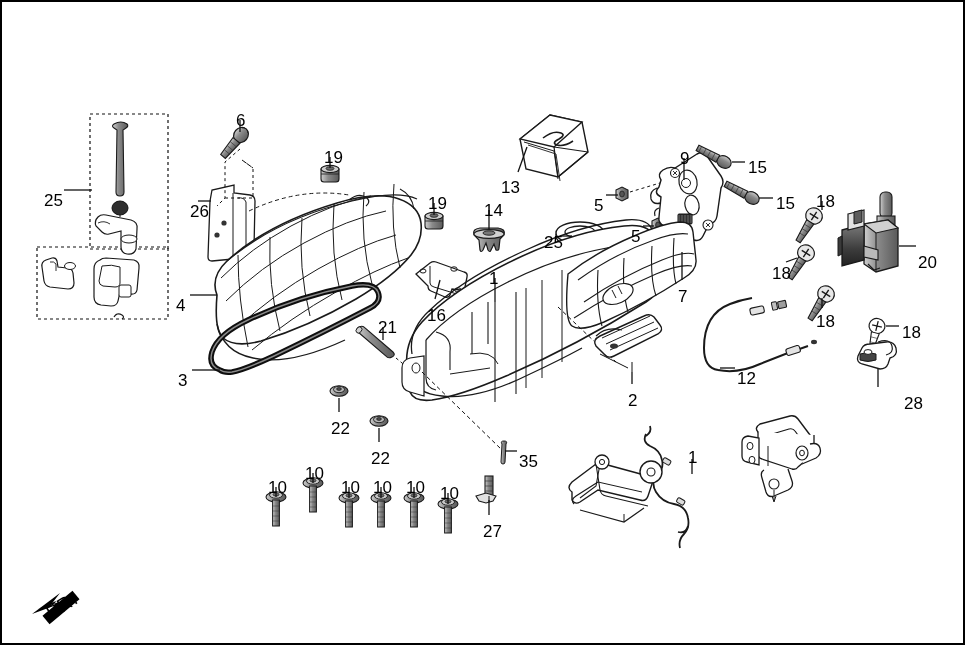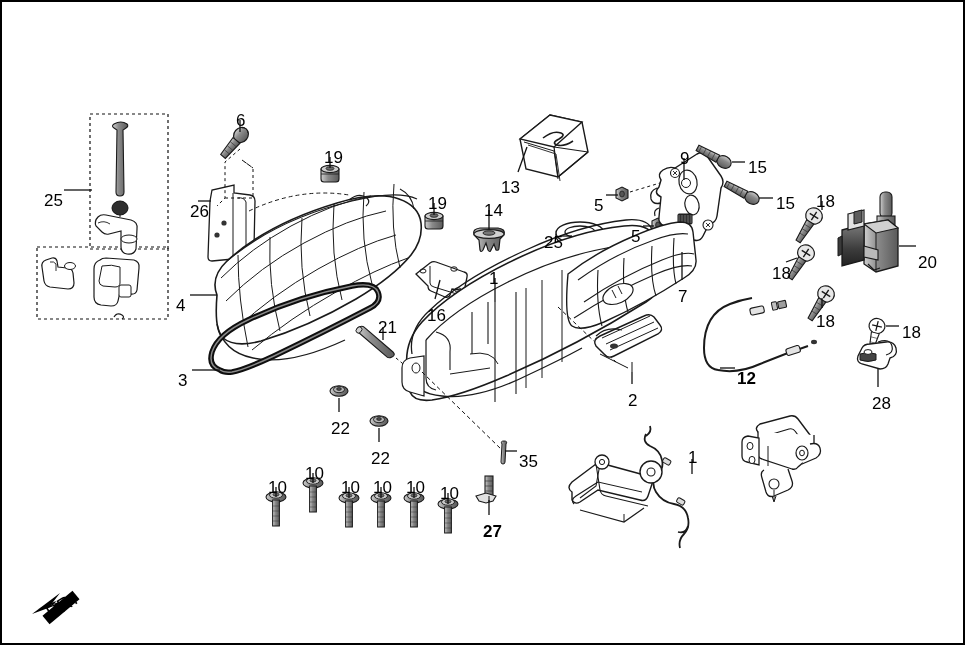--- a/index.html
+++ b/index.html
@@ -491,7 +491,7 @@
       <div class="lbl" style="left: 371px; top: 477px;">10</div>
       <div class="lbl" style="left: 404px; top: 477px;">10</div>
       <div class="lbl" style="left: 438px; top: 483px;">10</div>
-      <div class="lbl" style="left: 735px; top: 368px; font-weight: bold;">12</div>
+      <div class="lbl" style="left: 735px; top: 368px;">12</div>
       <div class="lbl" style="left: 499px; top: 177px;">13</div>
       <div class="lbl" style="left: 482px; top: 200px;">14</div>
       <div class="lbl" style="left: 746px; top: 157px;">15</div>

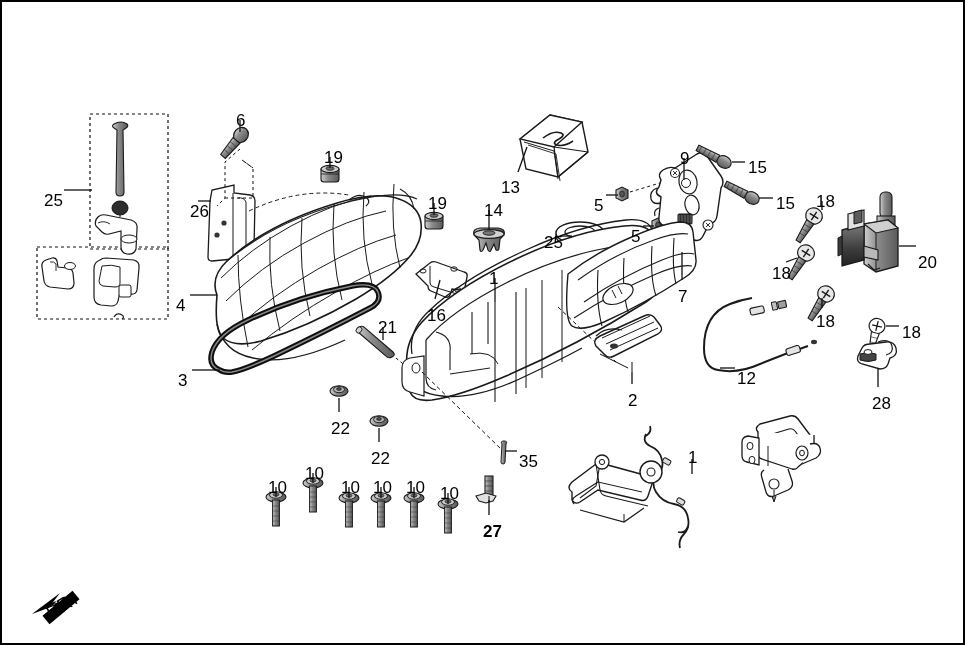--- a/index.html
+++ b/index.html
@@ -512,7 +512,7 @@
       <div class="lbl" style="left: 42px; top: 190px; text-align: right;">25</div>
       <div class="lbl" style="left: 188px; top: 201px;">26</div>
       <div class="lbl" style="left: 481px; top: 521px; font-weight: bold;">27</div>
-      <div class="lbl" style="left: 870px; top: 393px;">28</div>
+      <div class="lbl" style="left: 902px; top: 393px;">28</div>
       <div class="lbl" style="left: 900px; top: 322px;">18</div>
     </div>
 

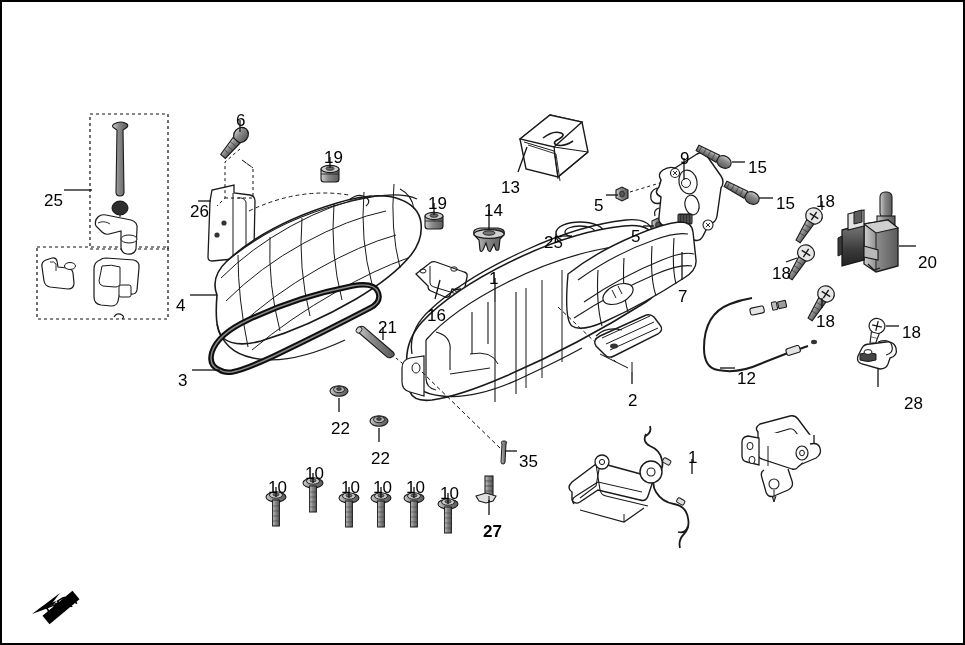--- a/index.html
+++ b/index.html
@@ -511,7 +511,7 @@
       <div class="lbl" style="left: 517px; top: 451px;">35</div>
       <div class="lbl" style="left: 42px; top: 190px; text-align: right;">25</div>
       <div class="lbl" style="left: 188px; top: 201px;">26</div>
-      <div class="lbl" style="left: 481px; top: 521px; font-weight: bold;">27</div>
+      <div class="lbl" style="left: 481px; top: 521px;">27</div>
       <div class="lbl" style="left: 902px; top: 393px;">28</div>
       <div class="lbl" style="left: 900px; top: 322px;">18</div>
     </div>

